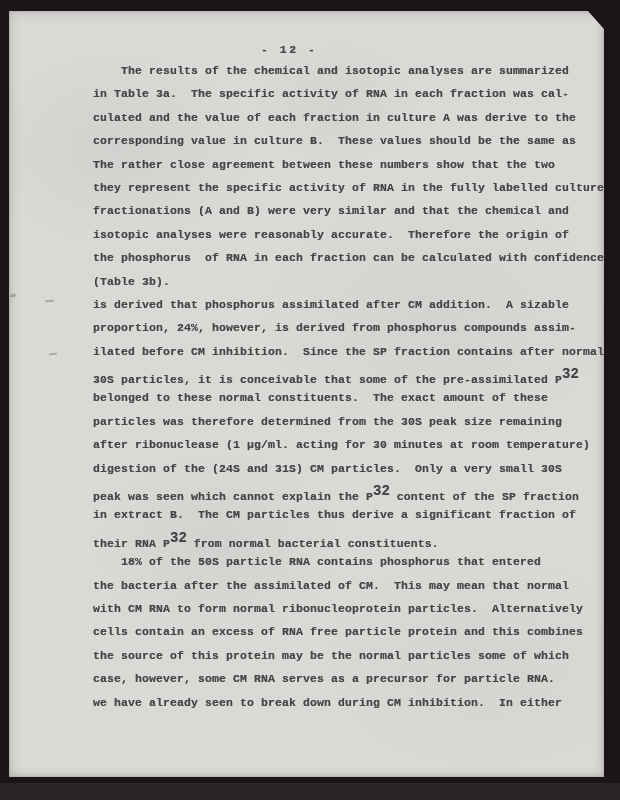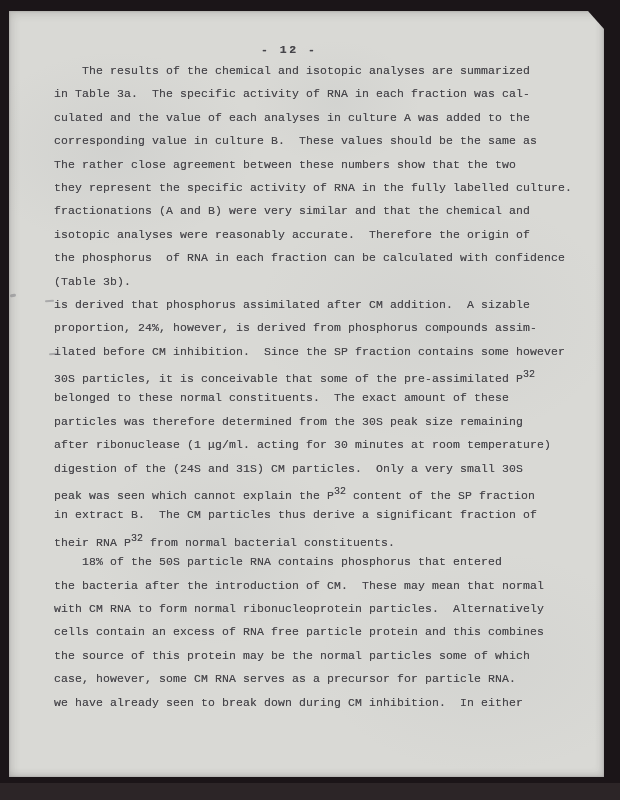--- a/index.html
+++ b/index.html
@@ -70,8 +70,9 @@
     height: 23.4px;
     line-height: 23.4px;
     font-size: 11.5px;
-    font-weight: 400;
+    font-weight: 700;
     letter-spacing: 0.1px;
+    margin-left: 39px;
   }
   .line.indent {
     padding-left: 28px;

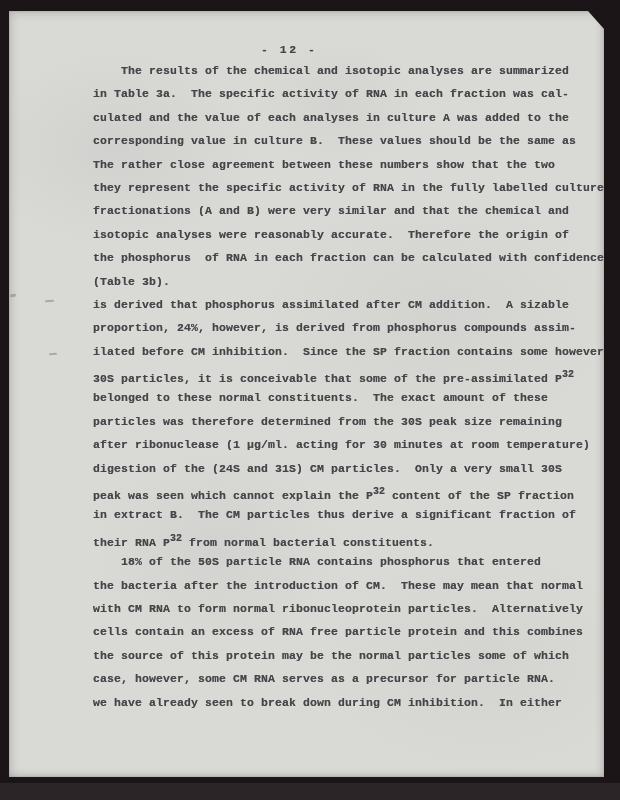--- a/index.html
+++ b/index.html
@@ -102,7 +102,7 @@
         <div>
           <div class="line indent">The results of the chemical and isotopic analyses are summarized</div>
           <div class="line">in Table 3a.  The specific activity of RNA in each fraction was cal-</div>
-          <div class="line">culated and the value of each analyses in culture A was added to the</div>
+          <div class="line">culated and the value of each fraction in culture A was derive to the</div>
           <div class="line">corresponding value in culture B.  These values should be the same as</div>
           <div class="line">The rather close agreement between these numbers show that the two</div>
           <div class="line">they represent the specific activity of RNA in the fully labelled culture.</div>

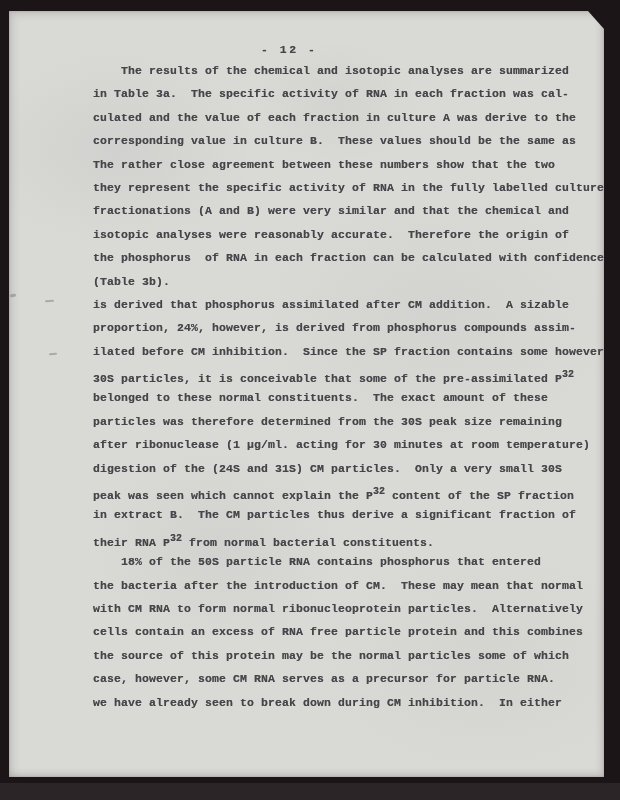--- a/index.html
+++ b/index.html
@@ -114,7 +114,7 @@
         <div>
           <div class="line">is derived that phosphorus assimilated after CM addition.  A sizable</div>
           <div class="line">proportion, 24%, however, is derived from phosphorus compounds assim-</div>
-          <div class="line">ilated before CM inhibition.  Since the SP fraction contains some however</div>
+          <div class="line">ilated before CM inhibition.  Since the SP fraction contains after normal</div>
           <div class="line">30S particles, it is conceivable that some of the pre-assimilated P<sup>32</sup></div>
           <div class="line">belonged to these normal constituents.  The exact amount of these</div>
           <div class="line">particles was therefore determined from the 30S peak size remaining</div>

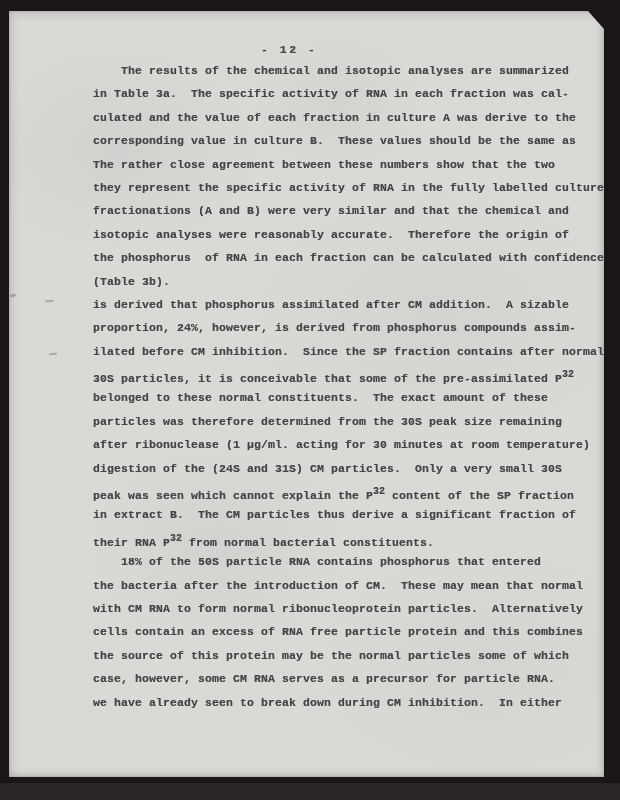--- a/index.html
+++ b/index.html
@@ -78,7 +78,7 @@
     padding-left: 28px;
   }
   .line sup {
-    font-size: 10px;
+    font-size: 14px;
     letter-spacing: 0;
     vertical-align: 5px;
   }

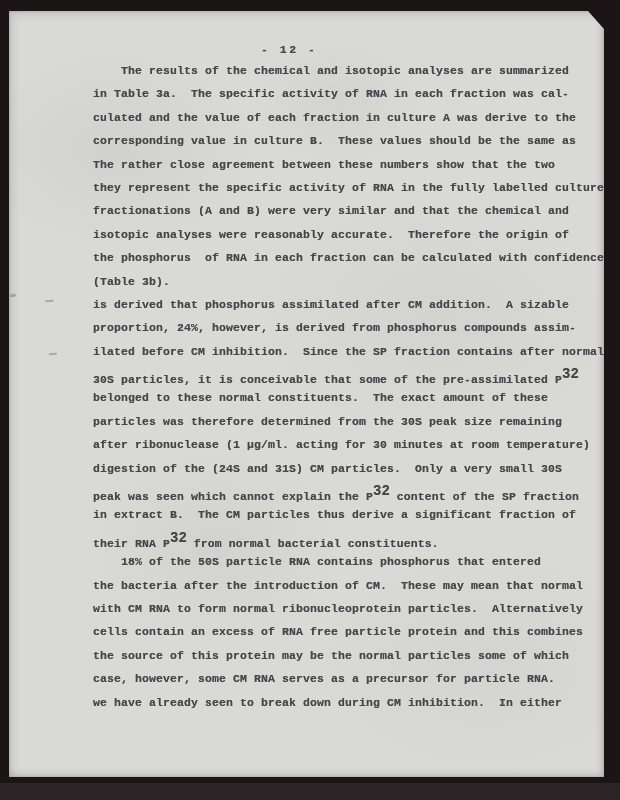--- a/index.html
+++ b/index.html
@@ -126,7 +126,7 @@
         </div>
         <div>
           <div class="line indent">18% of the 50S particle RNA contains phosphorus that entered</div>
-          <div class="line">the bacteria after the introduction of CM.  These may mean that normal</div>
+          <div class="line">the bacteria after the assimilated of CM.  This may mean that normal</div>
           <div class="line">with CM RNA to form normal ribonucleoprotein particles.  Alternatively</div>
           <div class="line">cells contain an excess of RNA free particle protein and this combines</div>
           <div class="line">the source of this protein may be the normal particles some of which</div>

